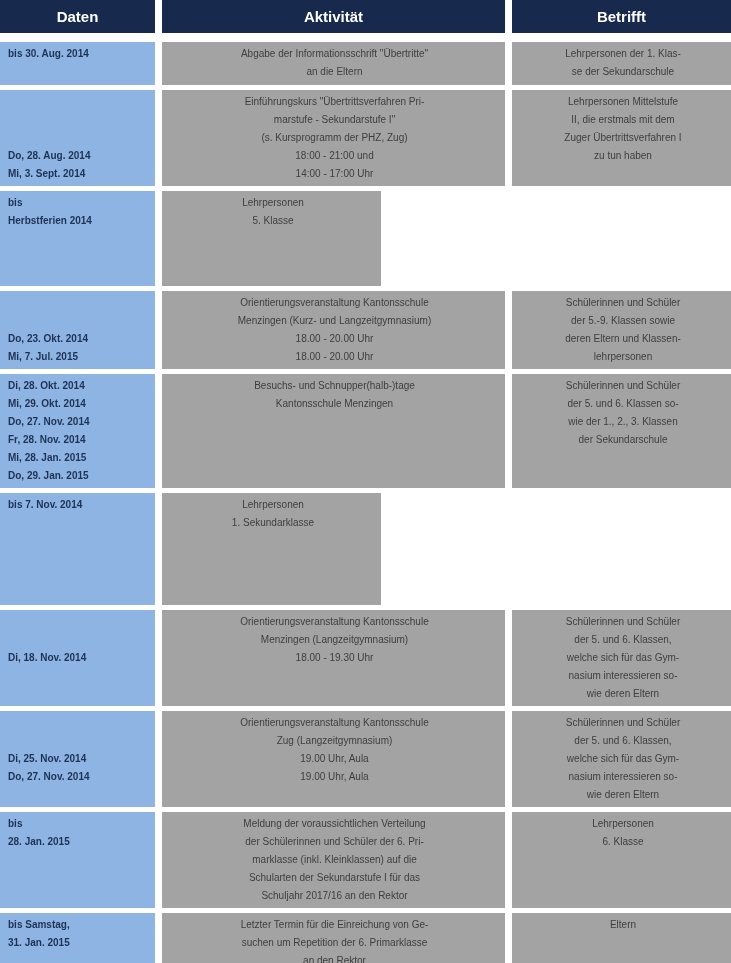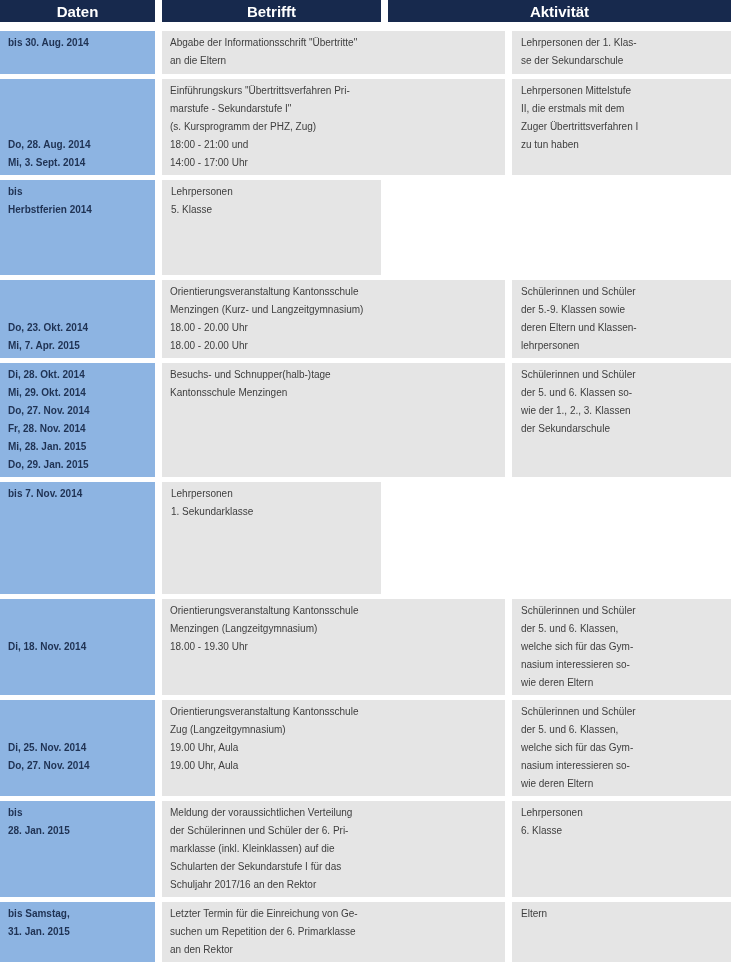--- a/index.html
+++ b/index.html
@@ -17,7 +17,7 @@
     color:#ffffff;
     font-weight:bold;
     font-size:15px;
-    height:22px;
+    height:33px;
     display:flex;
     align-items:center;
     justify-content:center;

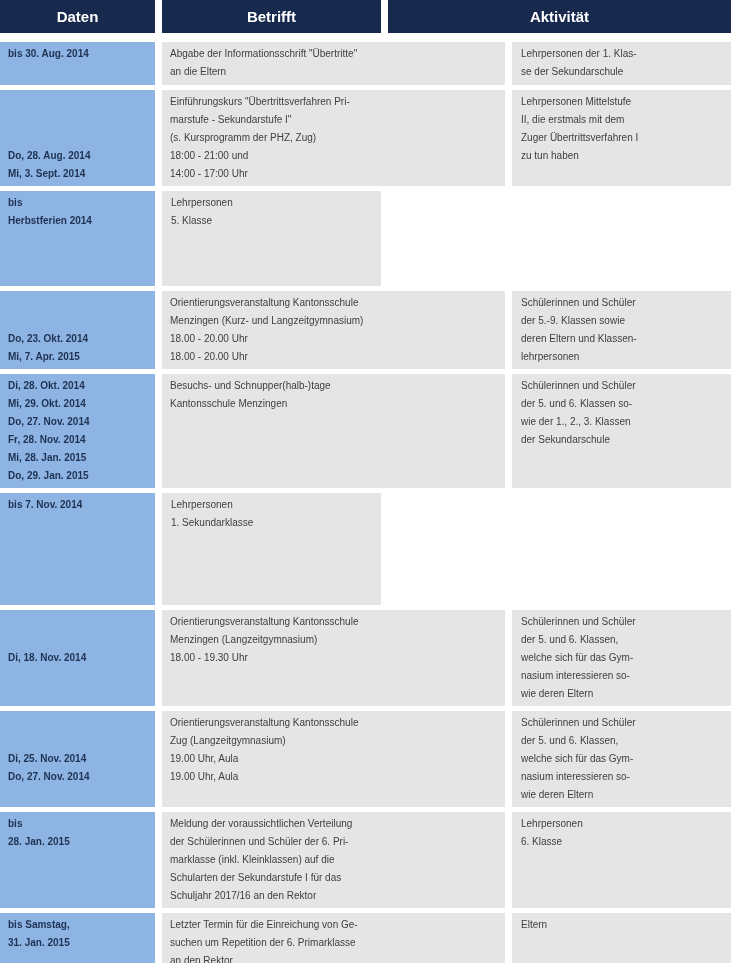--- a/index.html
+++ b/index.html
@@ -67,8 +67,8 @@
 
   <div class="thead">
     <div class="th c1">Daten</div>
+    <div class="th c2">Aktivität</div>
     <div class="th c3">Betrifft</div>
-    <div class="th c2">Aktivität</div>
   </div>
 
   <div class="row first r1">

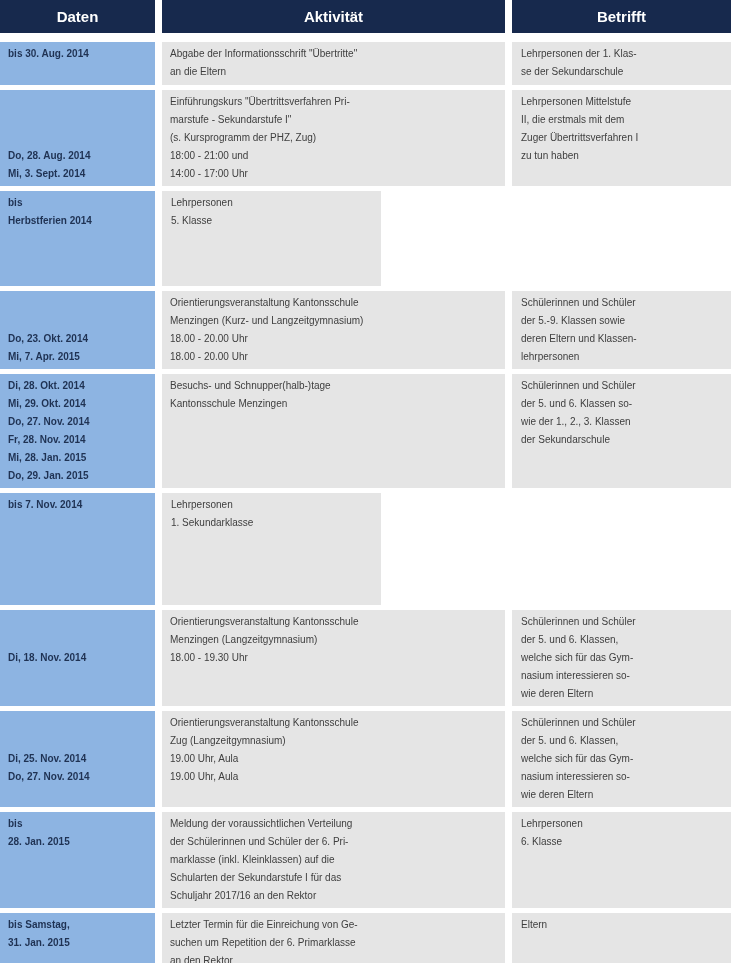--- a/index.html
+++ b/index.html
@@ -41,8 +41,9 @@
     justify-content:flex-start;
   }
   .akt, .betr {
-    background:#e5e5e5;
+    background:#a3a3a3;
     color:#3e3e3e;
+    text-align:center;
   }
   .betr { padding-left:9px; }
   

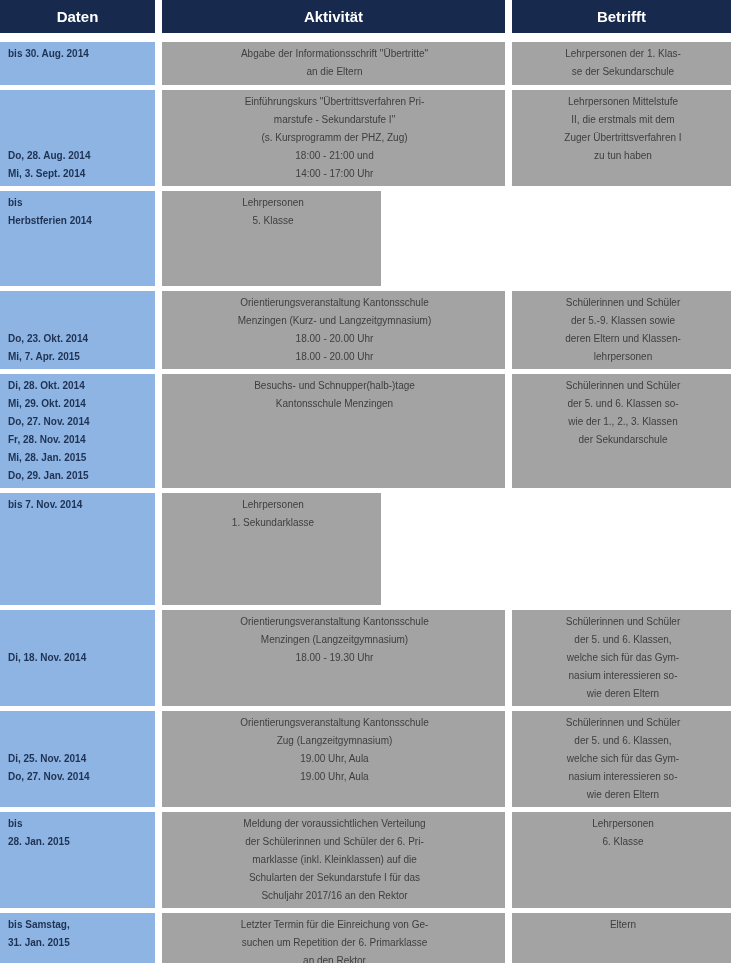--- a/index.html
+++ b/index.html
@@ -103,7 +103,7 @@
 
   <div class="row r4 valign-bottom">
     <div class="cell daten c1">Do, 23. Okt. 2014
-Mi, 7. Apr. 2015</div>
+Mi, 7. Jul. 2015</div>
     <div class="cell akt c2">Orientierungsveranstaltung Kantonsschule
 Menzingen (Kurz- und Langzeitgymnasium)
 18.00 - 20.00 Uhr

